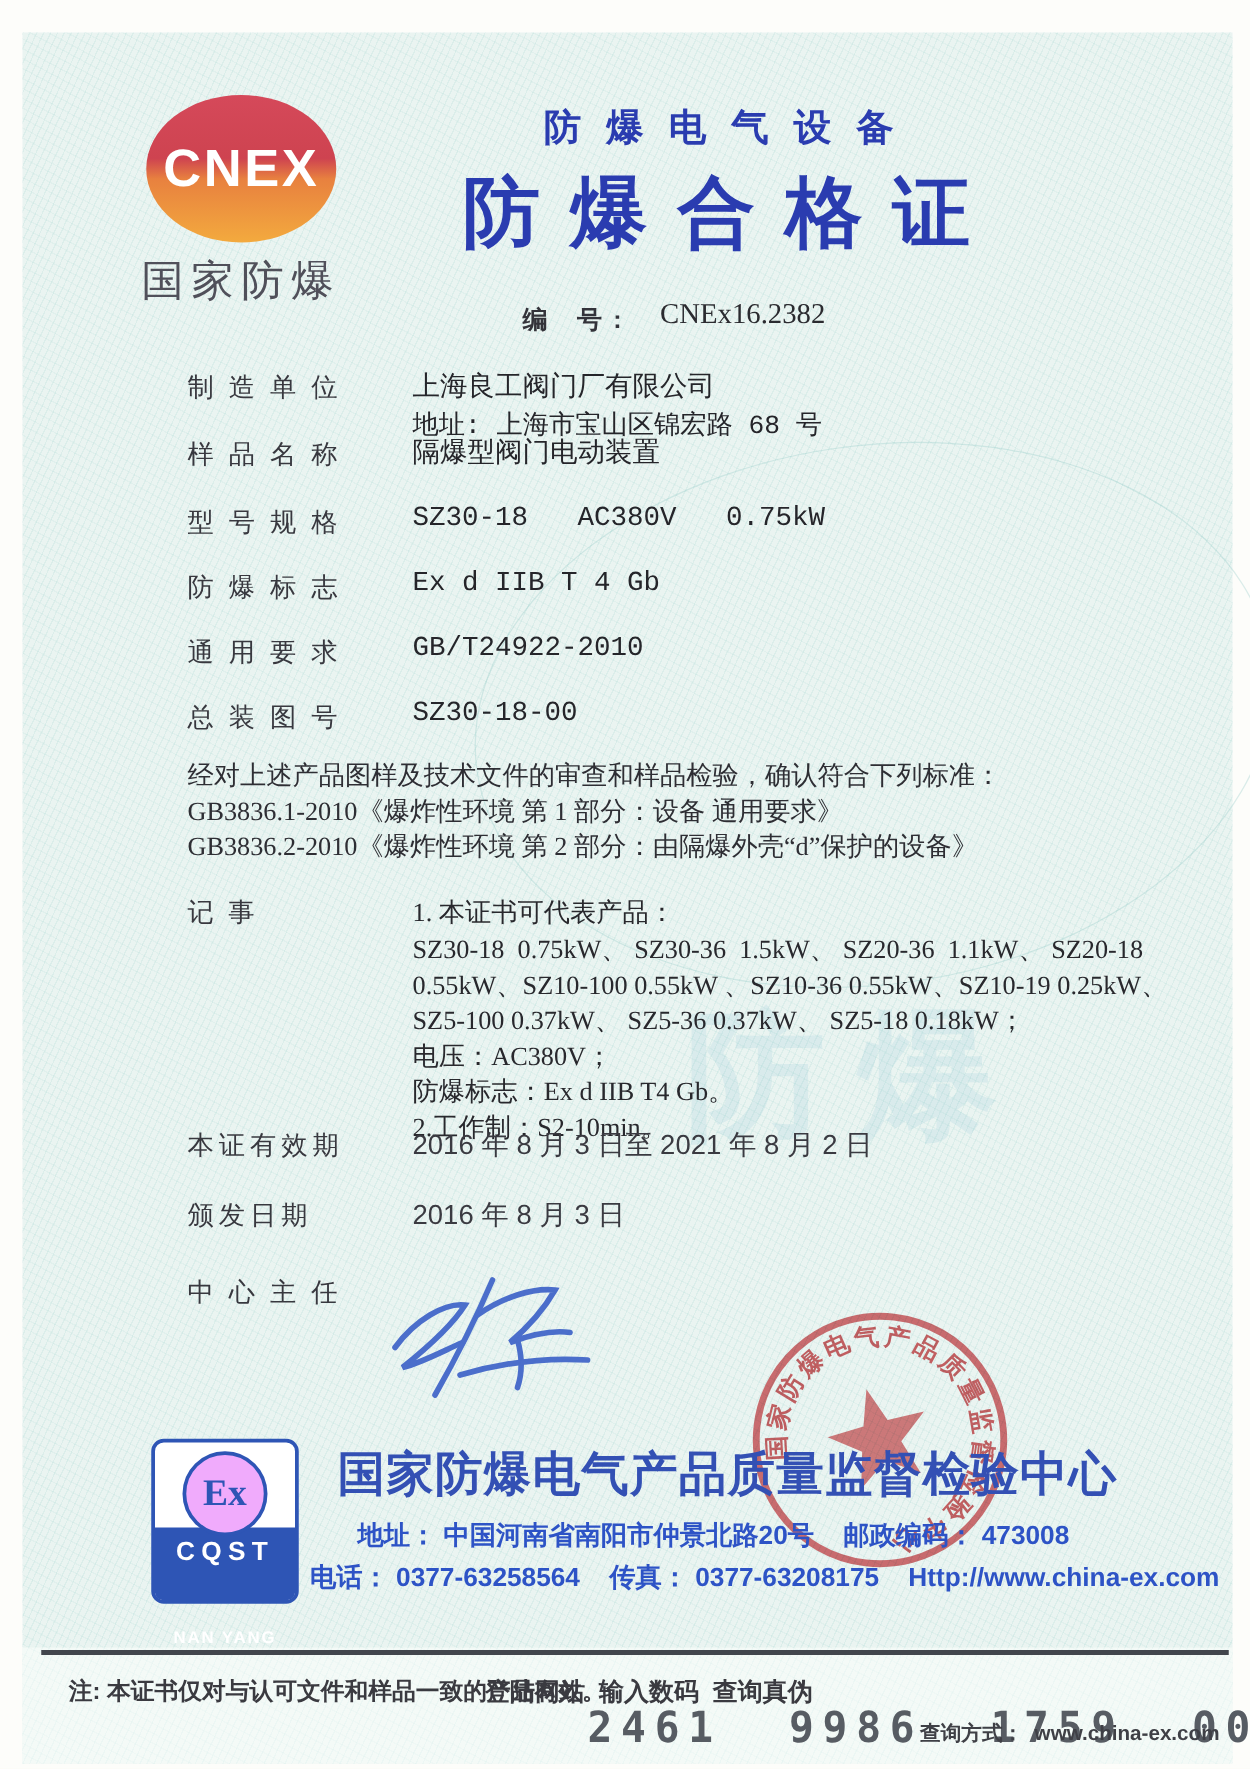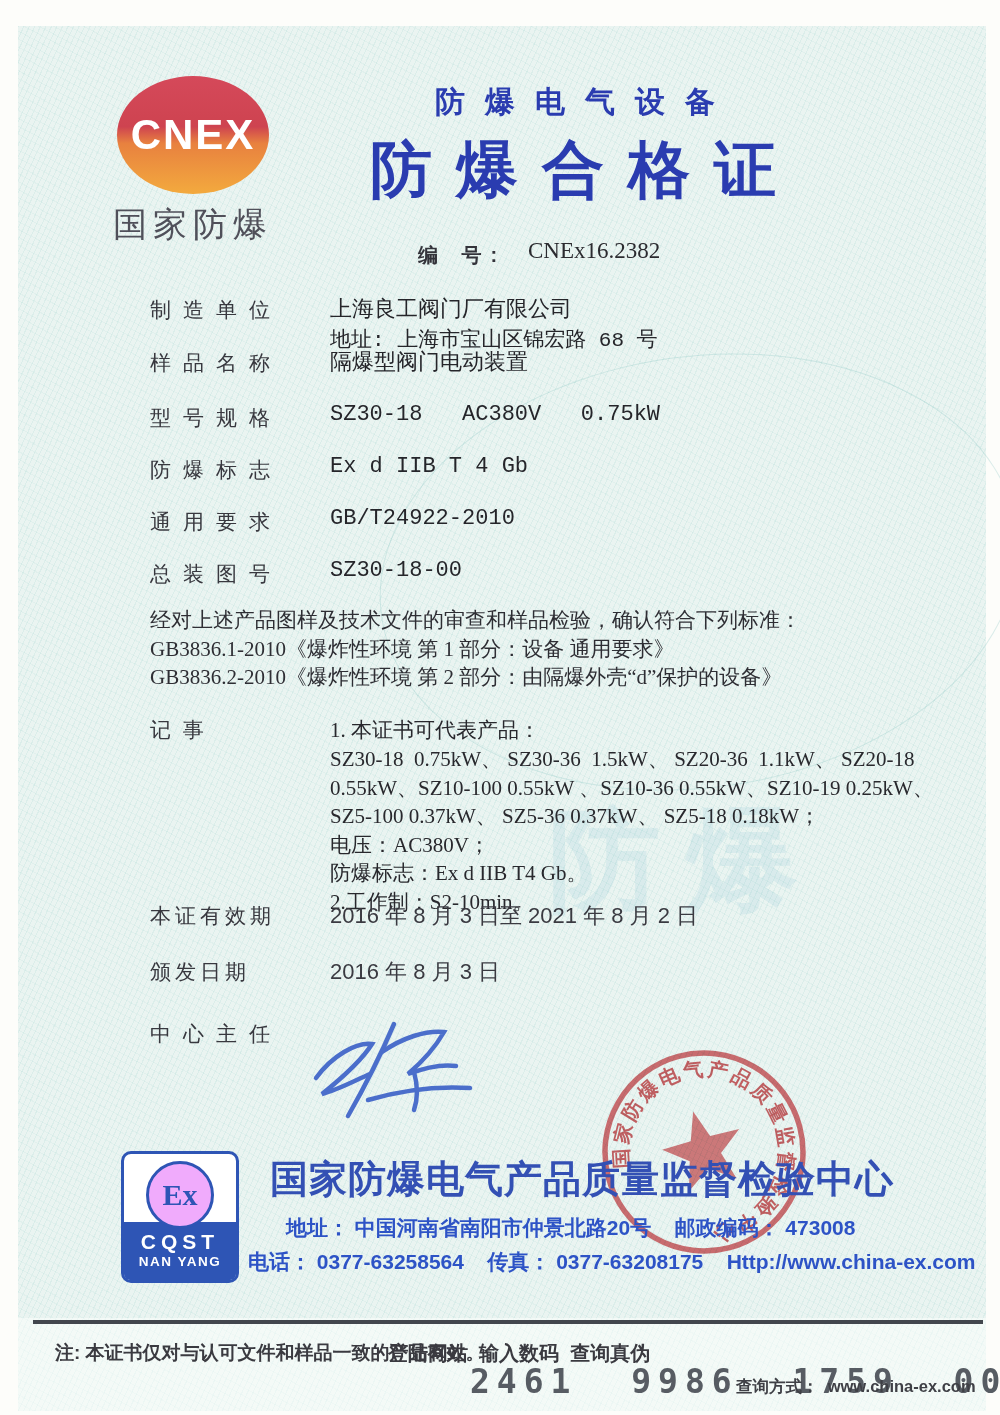--- a/index.html
+++ b/index.html
@@ -52,7 +52,7 @@
         border-radius:0 0 6px 6px;display:flex;flex-direction:column;align-items:center;
         justify-content:flex-start;padding-top:9px;box-sizing:border-box;}
   .ex-cqst{color:#fff;font-weight:700;font-size:21px;letter-spacing:5px;line-height:22px;}
-  .ex-ny{color:#fff;font-weight:700;font-size:13.5px;letter-spacing:1.5px;line-height:18px;}
+  .ex-ny{color:#fff;font-weight:700;font-size:13.5px;letter-spacing:1.5px;line-height:18px;margin-top:48px;}
   .ex-circle{position:absolute;top:7px;left:50%;transform:translateX(-50%);width:62px;height:62px;
         border:3.5px solid #2e55b5;border-radius:50%;background:#f0abfc;display:flex;
         align-items:center;justify-content:center;font-family:"Liberation Serif",serif;

